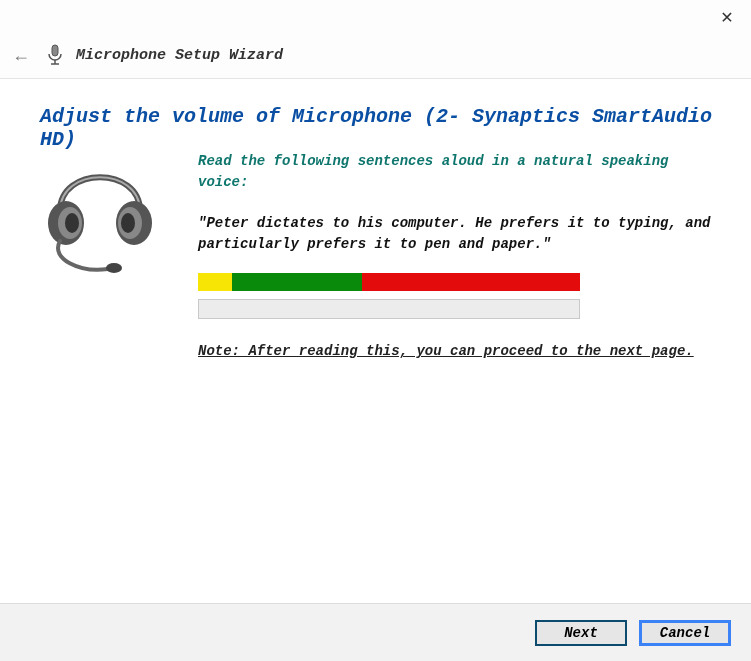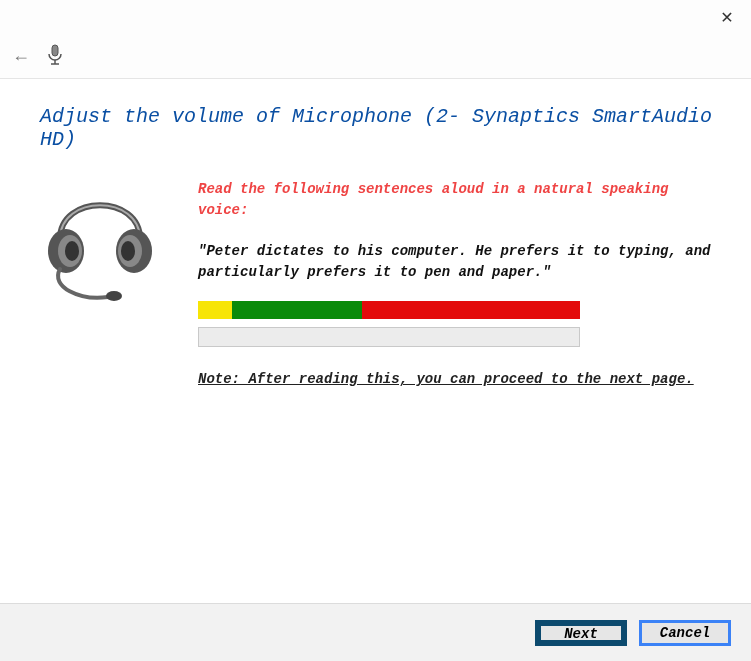--- a/index.html
+++ b/index.html
@@ -150,6 +150,7 @@
       <line x1="5" y1="20" x2="13" y2="20" stroke="#555" stroke-width="1.5"></line>
     </svg>
   </span>
+  <span class="wizard-title">Microphone Setup Wizard</span>
 </div>
 
 <div class="content">

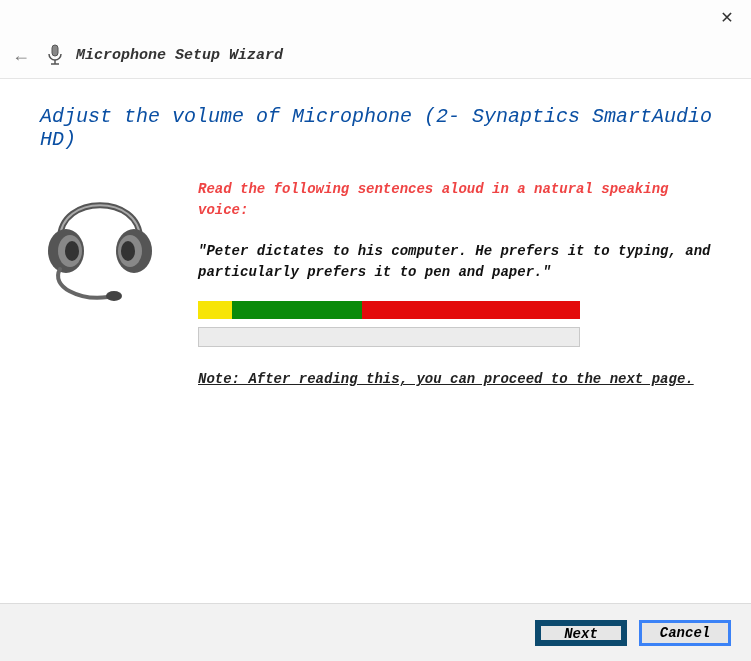--- a/index.html
+++ b/index.html
@@ -54,9 +54,8 @@
     .page-title {
       color: #0a4fa3;
       font-style: italic;
-      font-weight: normal;
+      font-weight: bold;
       font-size: 20px;
-      margin-bottom: 28px;
     }
     .body-row {
       display: flex;

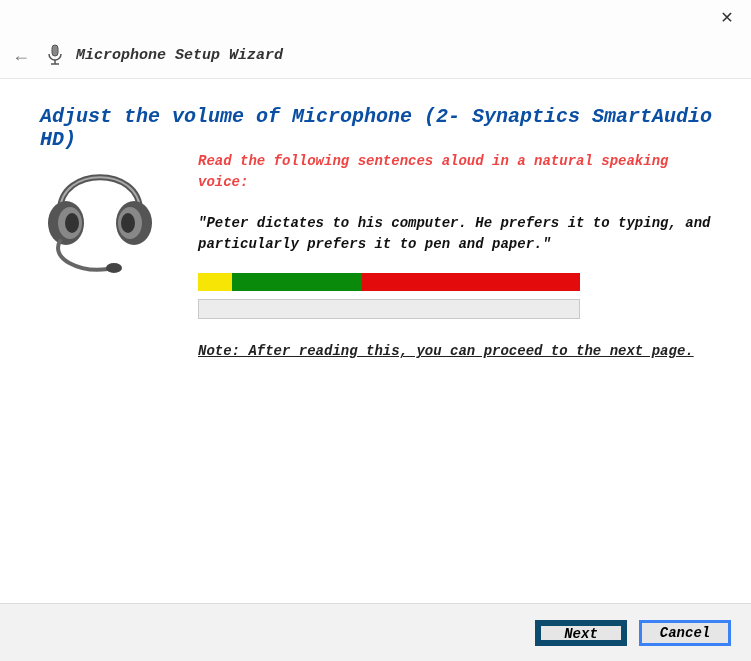--- a/index.html
+++ b/index.html
@@ -68,7 +68,7 @@
       font-style: italic;
       font-weight: bold;
       font-size: 14px;
-      color: #ef4444;
+      color: #0f766e;
       line-height: 1.5;
       margin-bottom: 20px;
     }

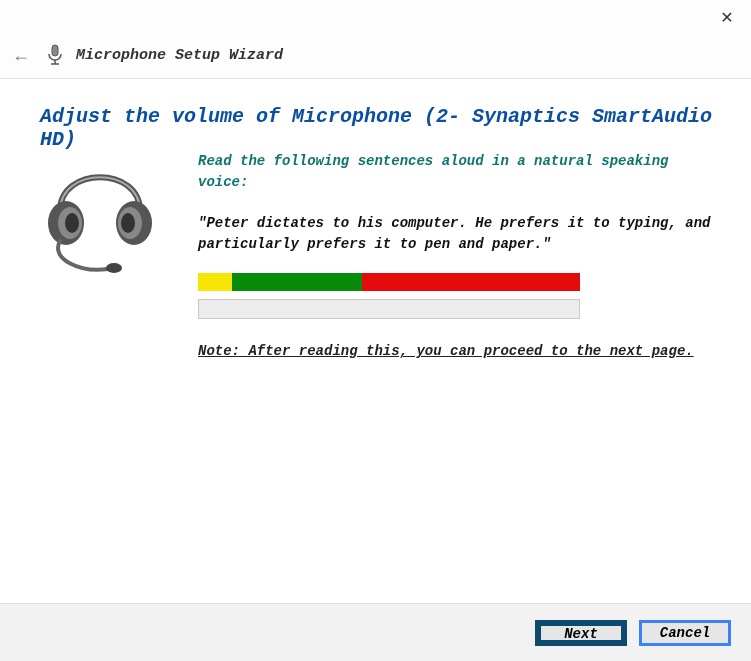--- a/index.html
+++ b/index.html
@@ -130,7 +130,7 @@
       padding: 0 14px;
     }
     .btn.primary {
-      border: 6px solid #0c4a6e;
+      border: 2px solid #0c4a6e;
       background: #e6e6e6;
     }
   </style>

